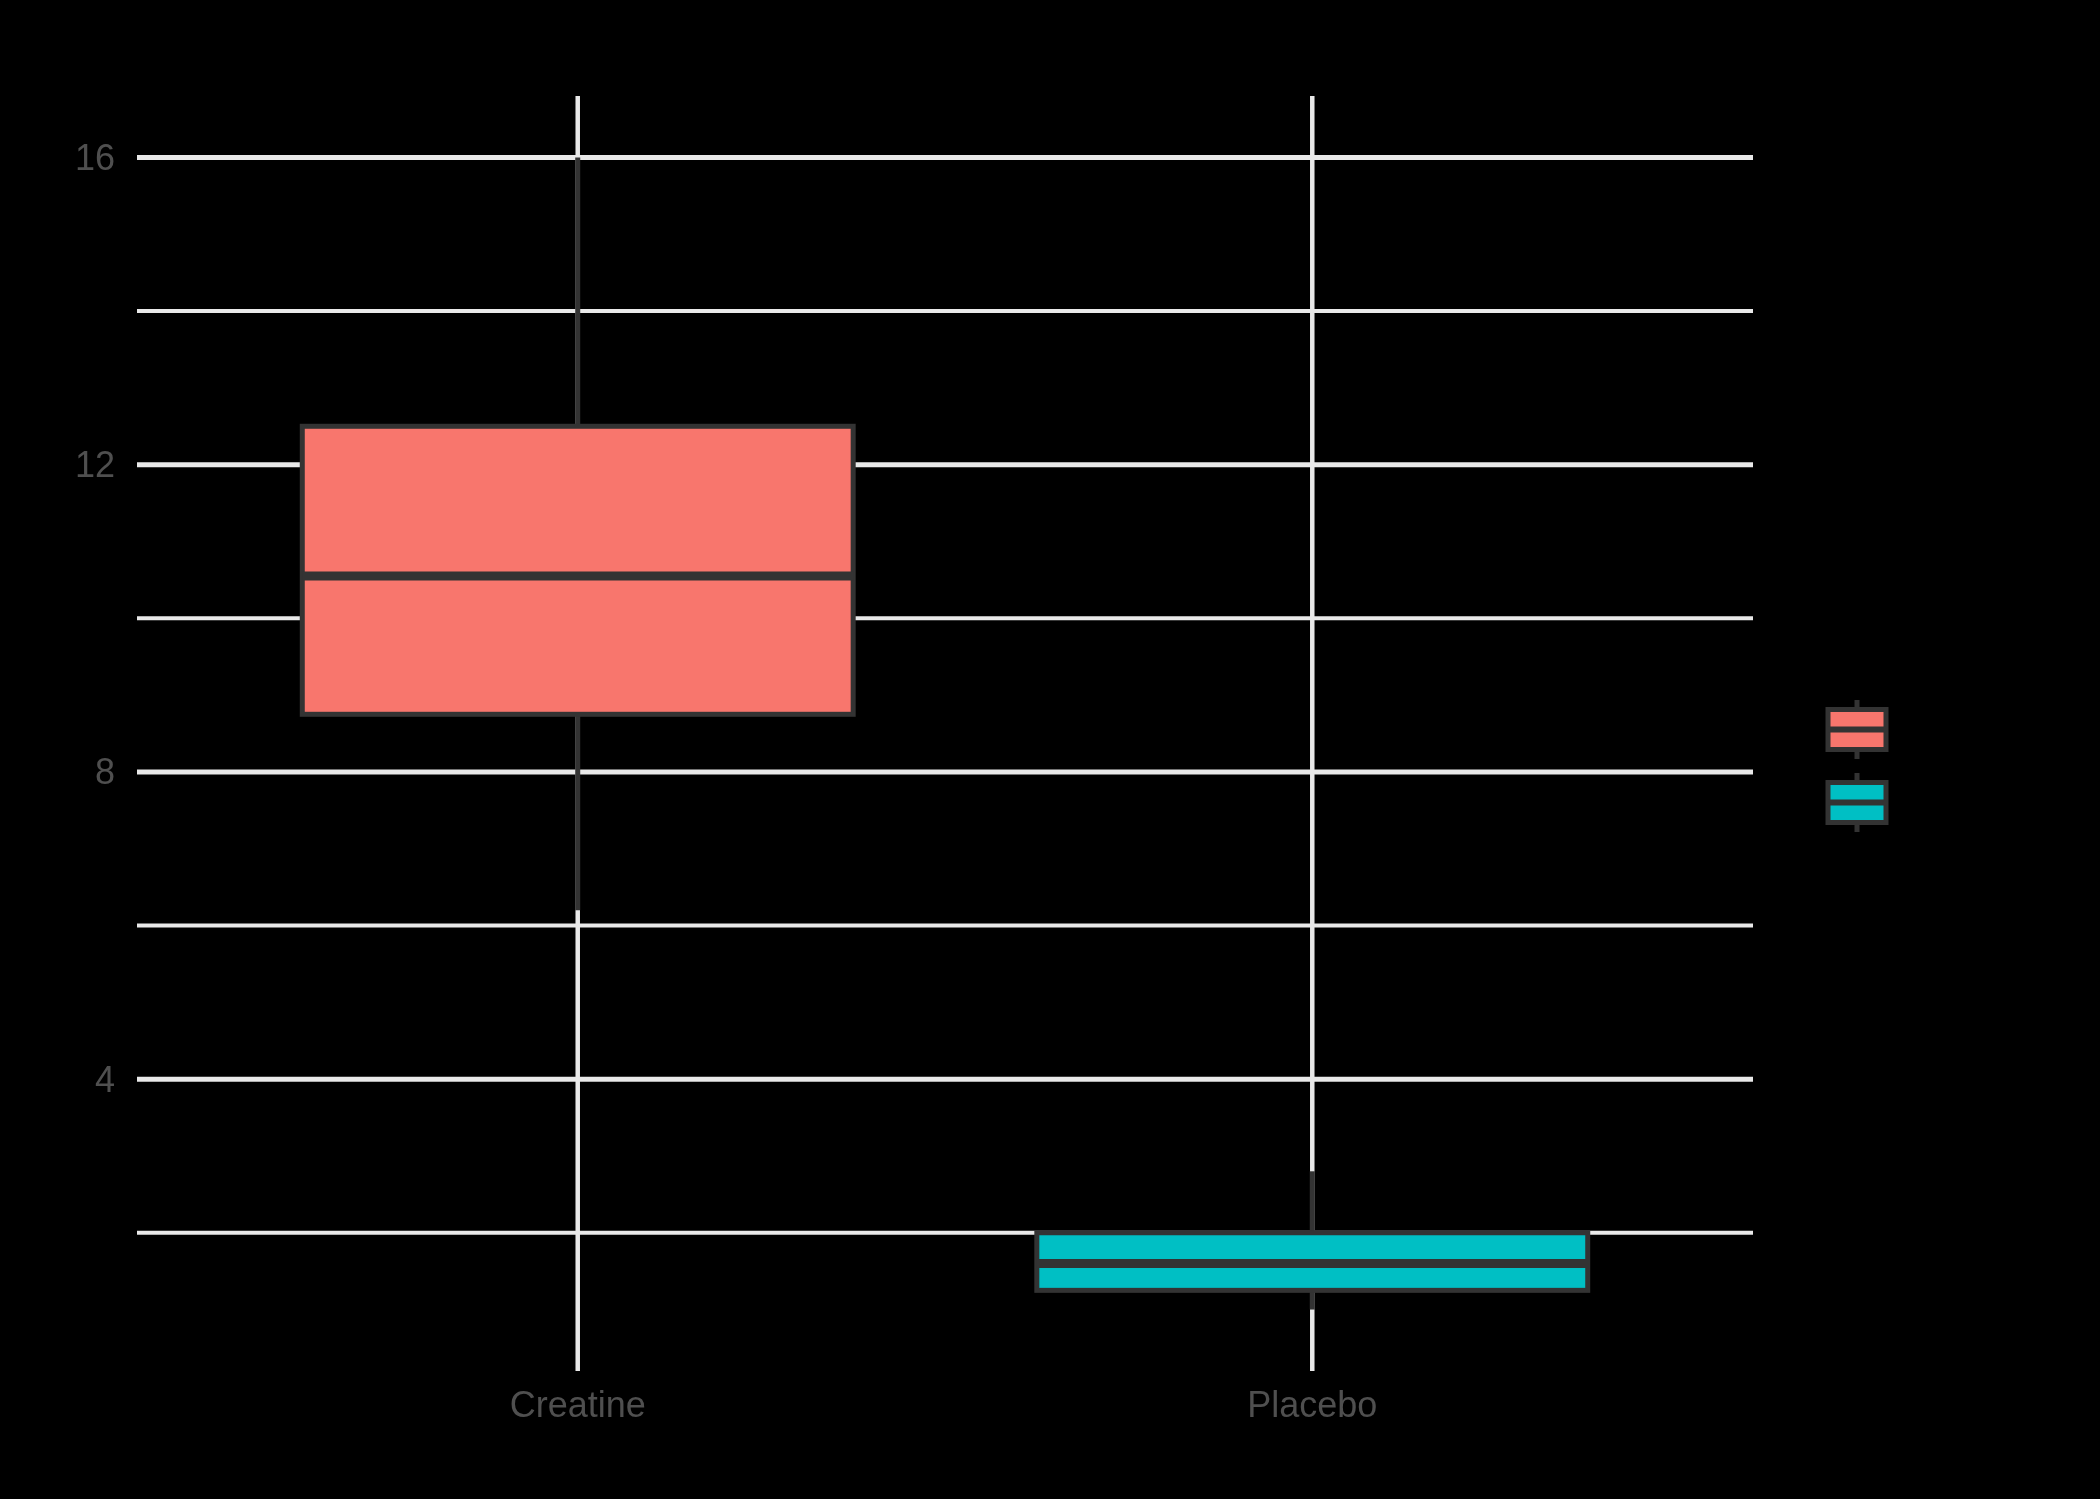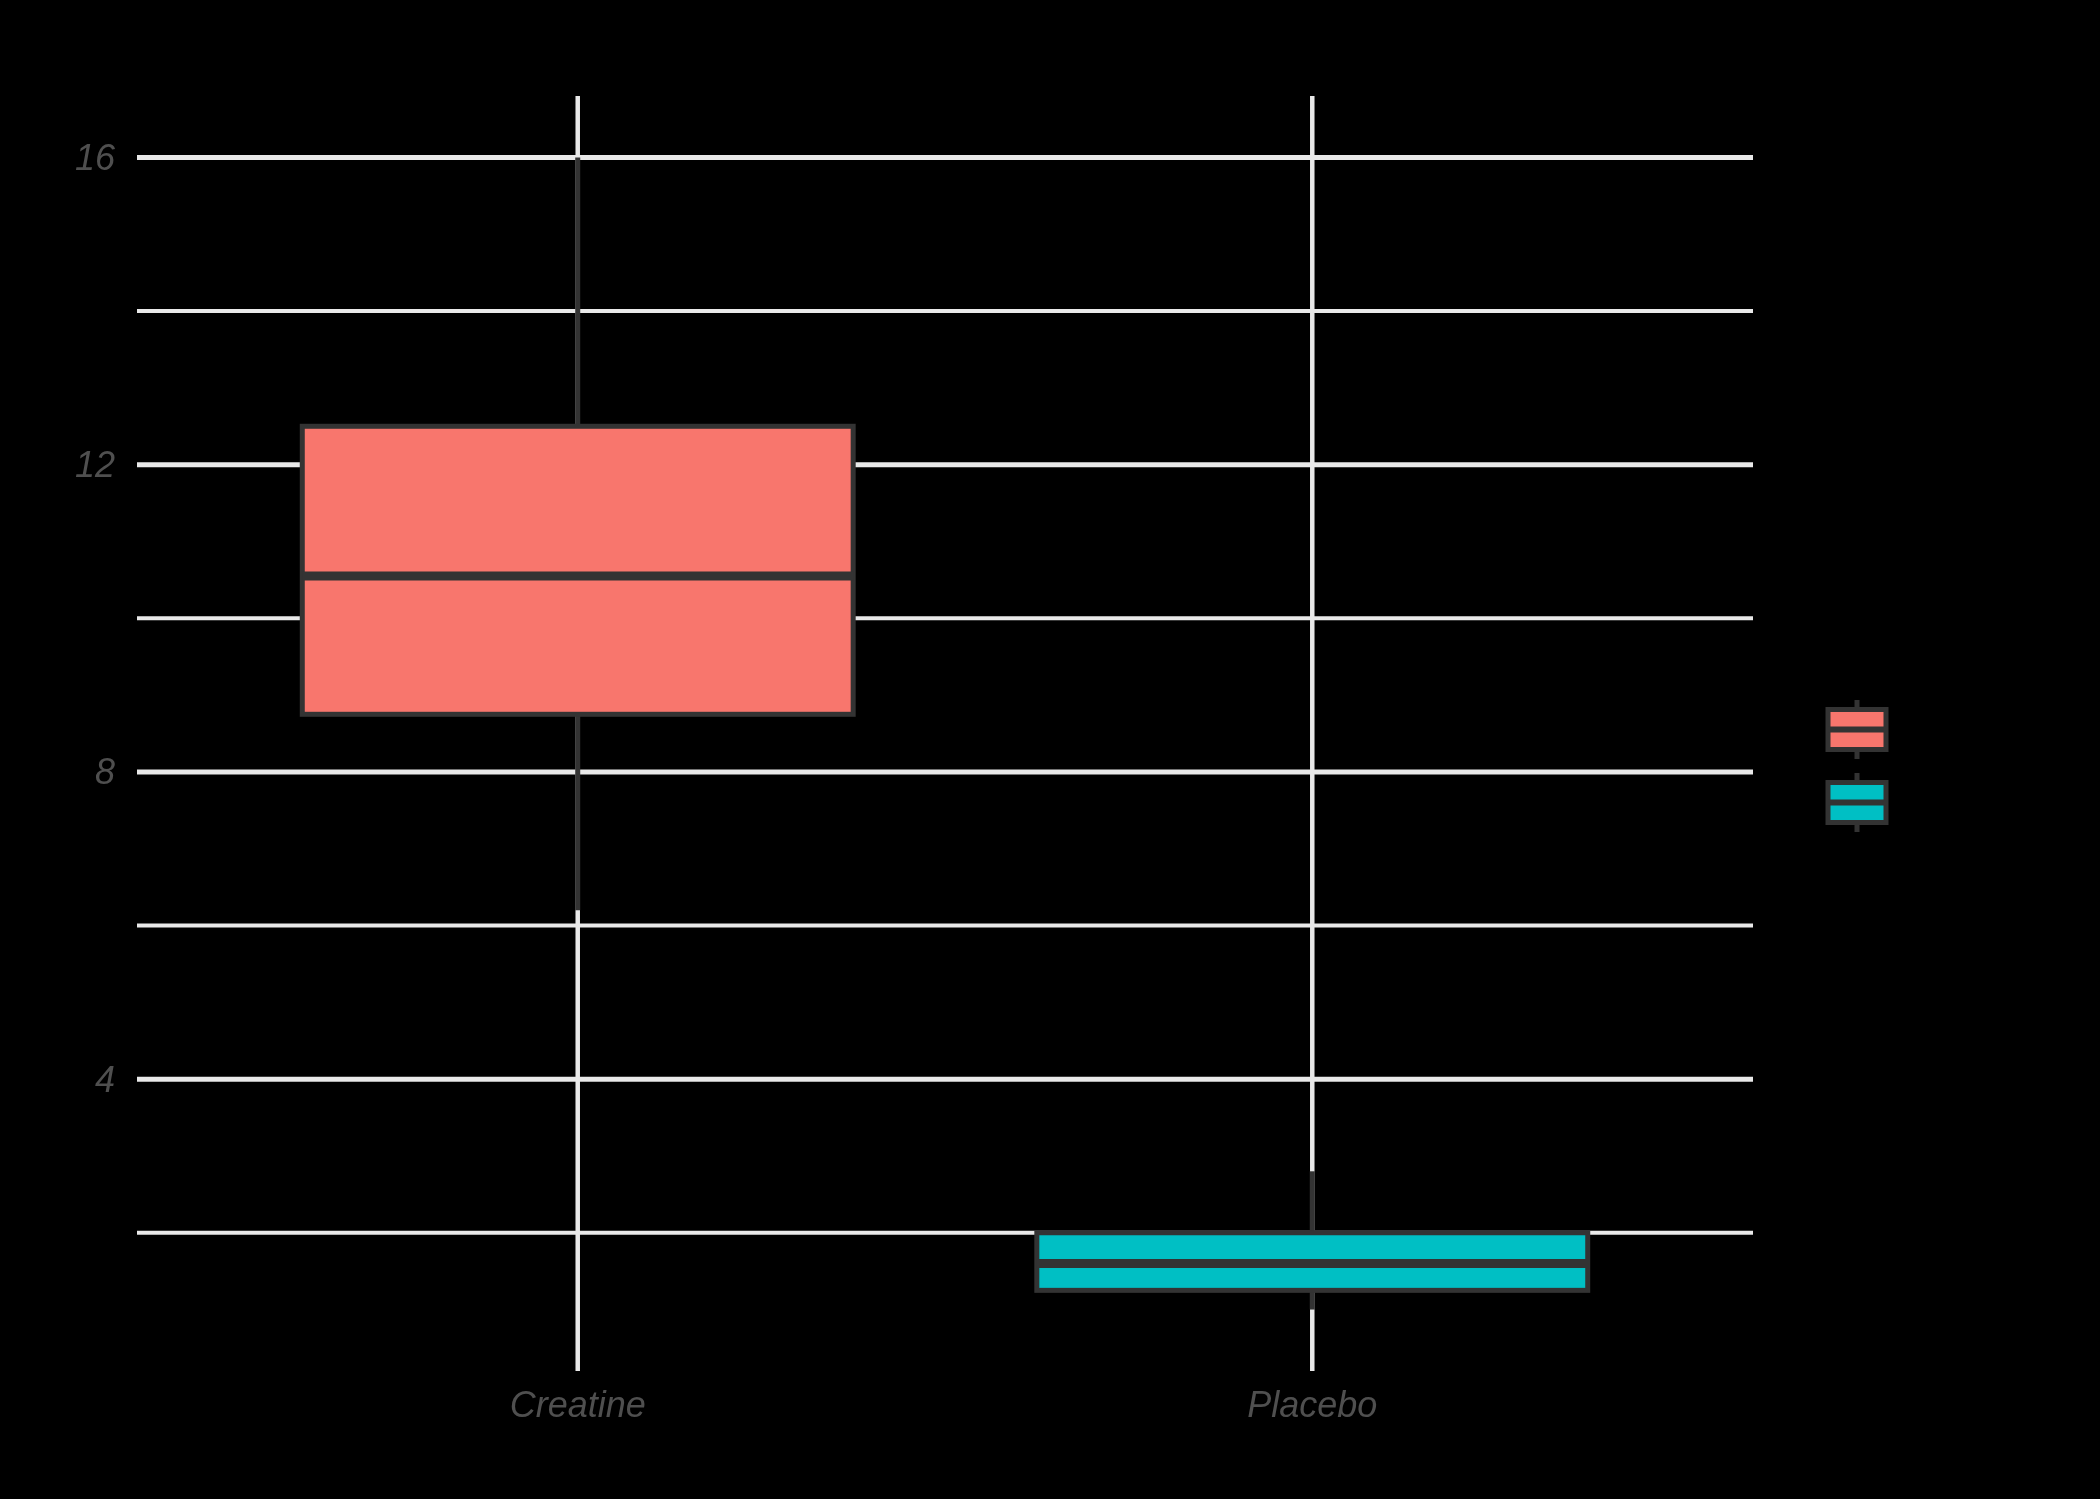--- a/index.html
+++ b/index.html
@@ -14,7 +14,6 @@
     background: #0ea5e9;
     overflow: hidden;
     font-family: "Liberation Sans", sans-serif;
-    font-style: italic;
   }
   svg text {
     font-family: "Liberation Sans", sans-serif;

